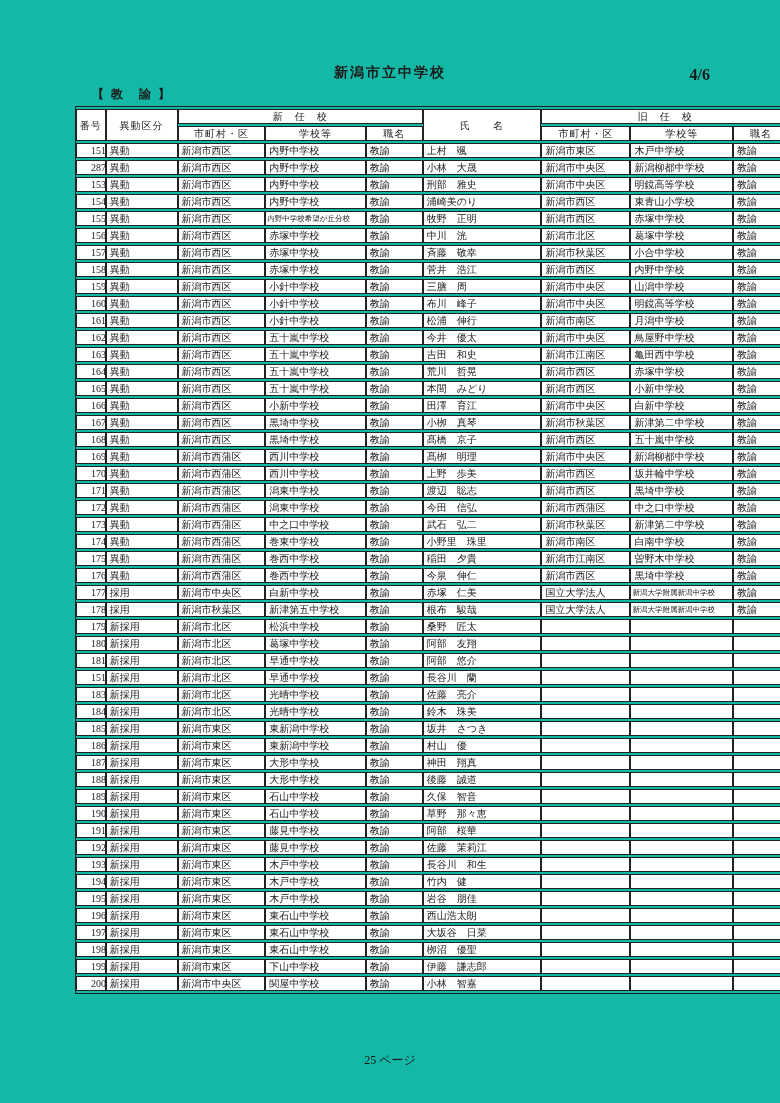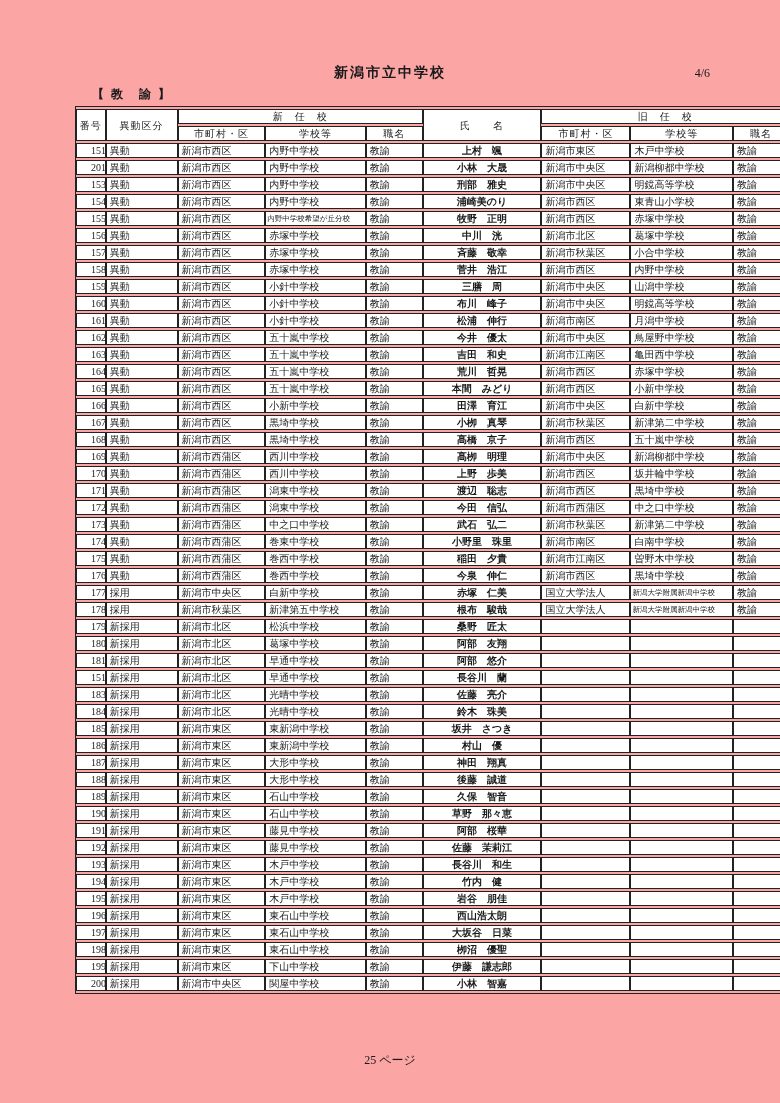--- a/index.html
+++ b/index.html
@@ -8,7 +8,7 @@
     font-family:"Liberation Serif","DejaVu Serif",serif;
     color:#1a1a1a;
   }
-  .sheet{position:absolute;inset:0;background:#fca5a5;}
+  .sheet{position:absolute;inset:0;background:#14b8a6;}
   .doc-header{position:absolute;top:64px;left:0;width:100%;text-align:center;
     font-size:14px;font-weight:bold;letter-spacing:2px;}
   .page-indicator{position:absolute;top:66px;right:70px;font-size:12px;font-weight:normal;letter-spacing:0;}

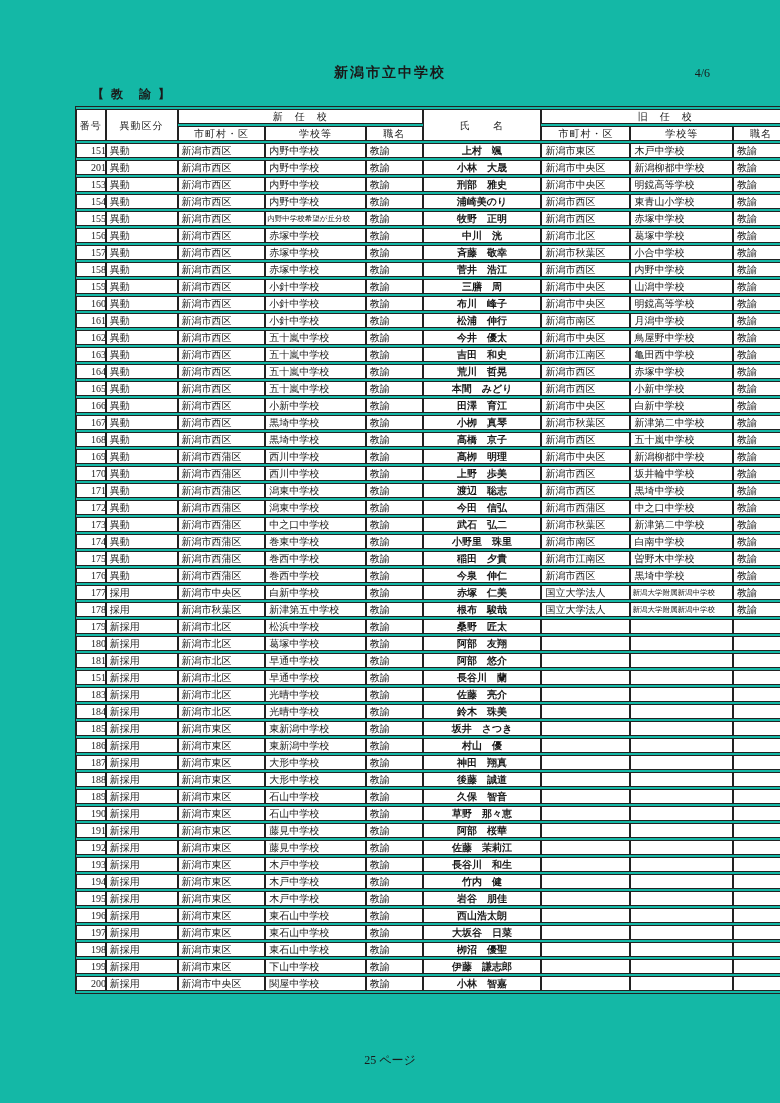--- a/index.html
+++ b/index.html
@@ -11,7 +11,7 @@
   .sheet{position:absolute;inset:0;background:#14b8a6;}
   .doc-header{position:absolute;top:64px;left:0;width:100%;text-align:center;
     font-size:14px;font-weight:bold;letter-spacing:2px;}
-  .page-indicator{position:absolute;top:66px;right:70px;font-size:12px;font-weight:normal;letter-spacing:0;}
+  .page-indicator{position:absolute;top:66px;right:70px;font-size:16px;font-weight:bold;letter-spacing:0;}
   .section-label{position:absolute;top:86px;left:92px;font-size:12px;font-weight:bold;letter-spacing:2px;}
   table{
     position:absolute;top:106px;left:75px;width:715px;

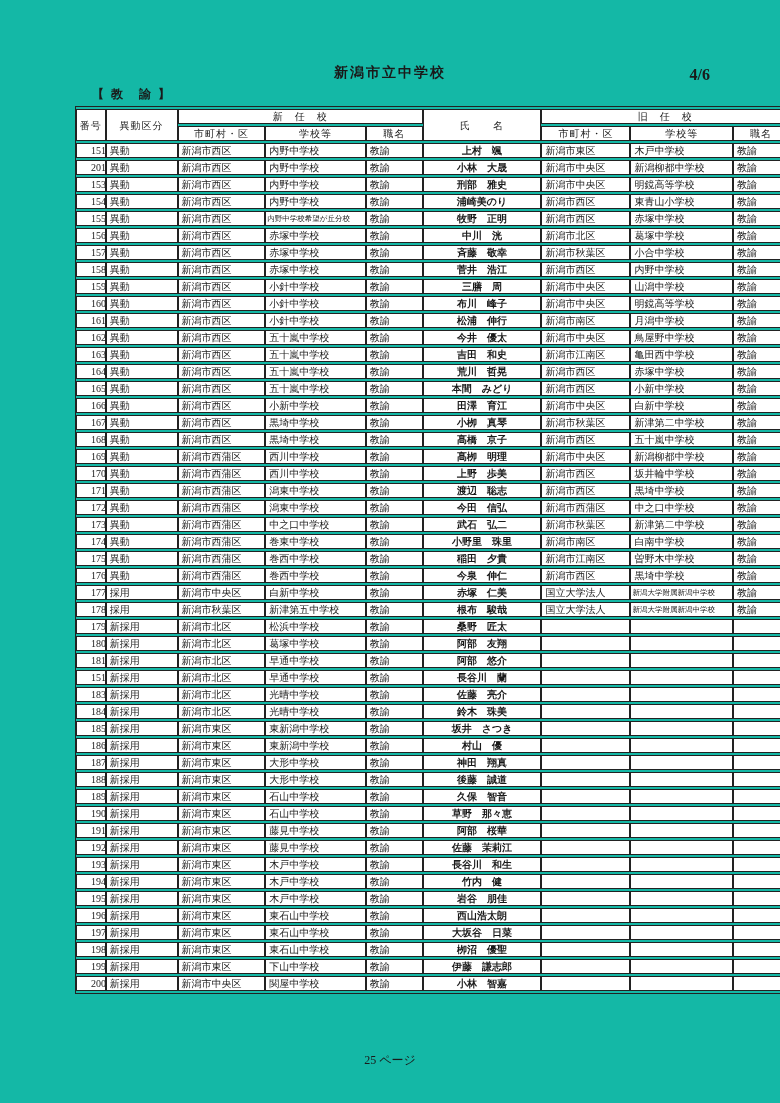--- a/index.html
+++ b/index.html
@@ -25,7 +25,7 @@
   thead th{font-size:10px;text-align:center;height:13px;line-height:13px;padding:0 1px;letter-spacing:1px;}
   tbody td{font-size:10px;height:13px;line-height:13px;padding:0 3px;text-align:left;}
   td.col-no{text-align:center;padding:0 14px;}
-  td.col-name{text-align:center;font-weight:bold;}
+  td.col-name{text-align:left;}
   td.xs{font-size:7.5px;letter-spacing:0;padding:0 1px;}
   .page-footer{position:absolute;top:1052px;left:0;width:100%;text-align:center;font-size:12px;}
 </style>

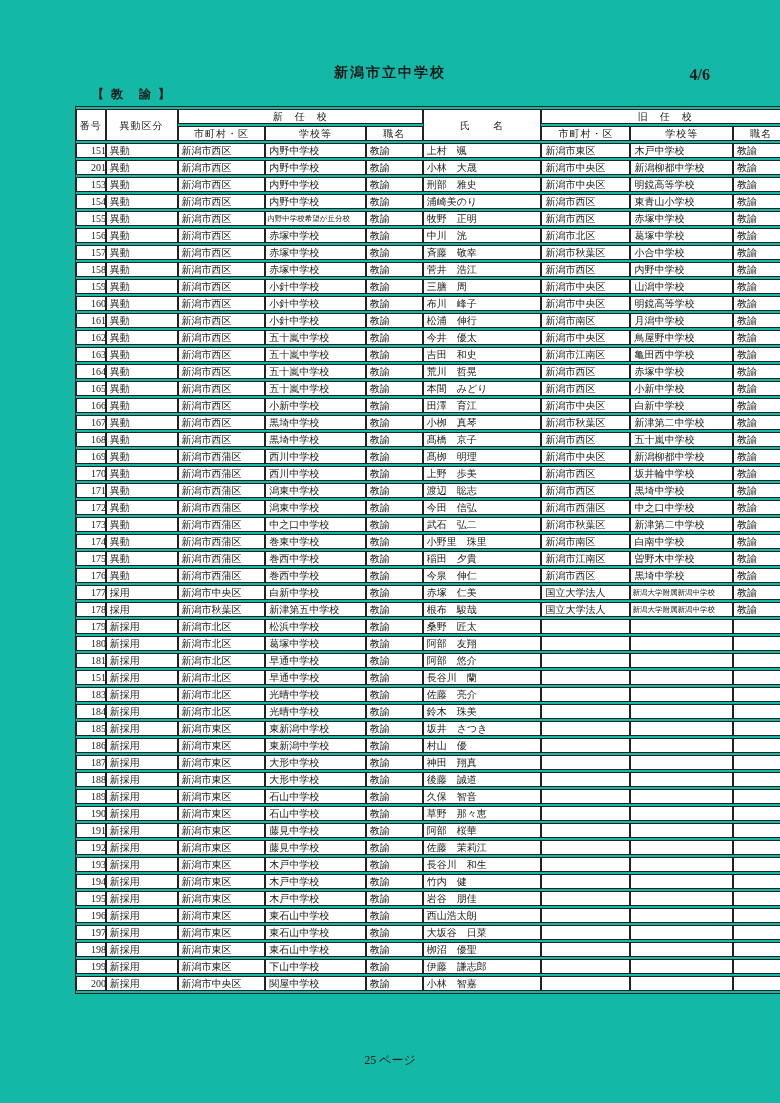--- a/index.html
+++ b/index.html
@@ -79,7 +79,7 @@
           <td class="col-title">教諭</td>
         </tr>
         <tr>
-          <td class="col-no">201</td>
+          <td class="col-no">287</td>
           <td class="col-category">異動</td>
           <td class="col-district">新潟市西区</td>
           <td class="col-school">内野中学校</td>

